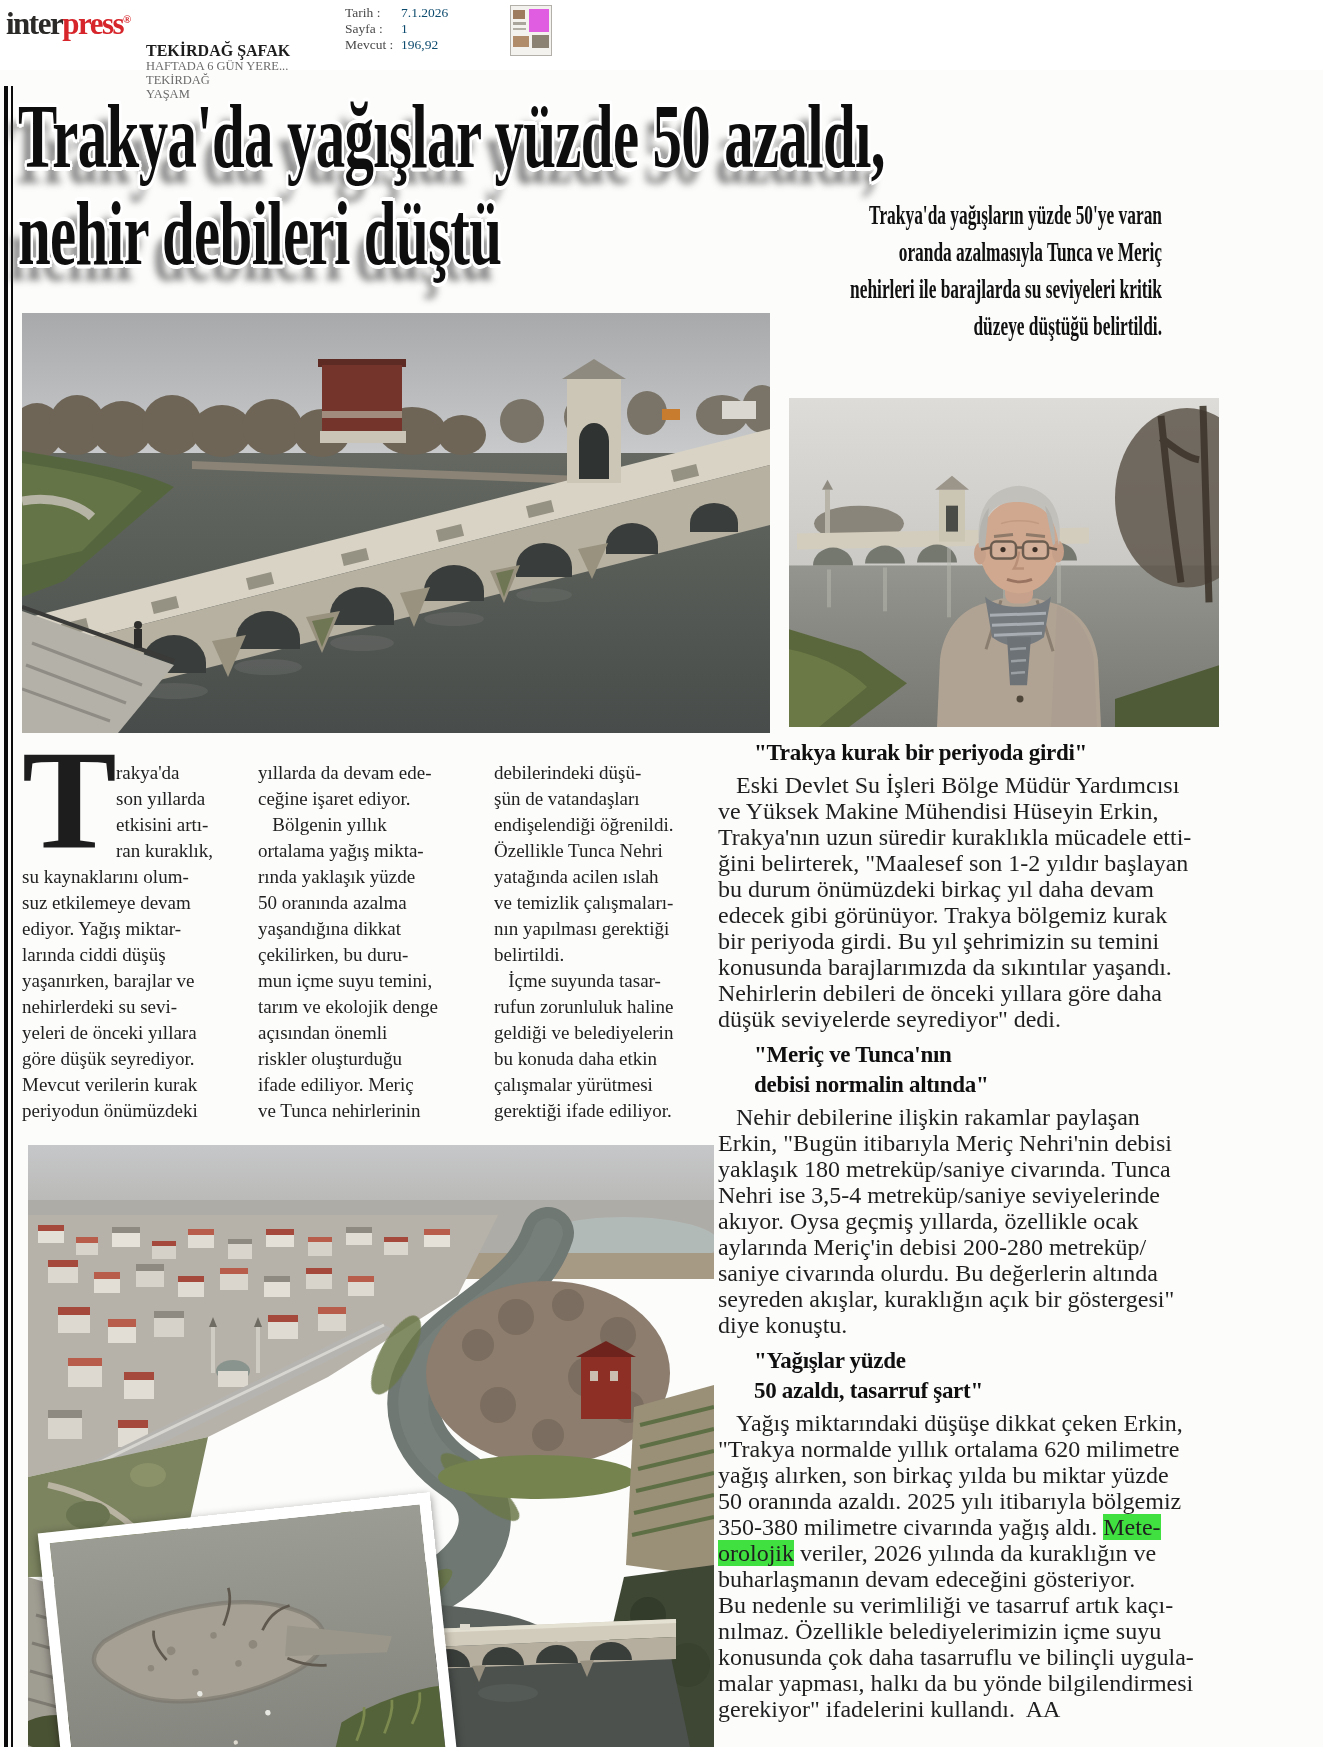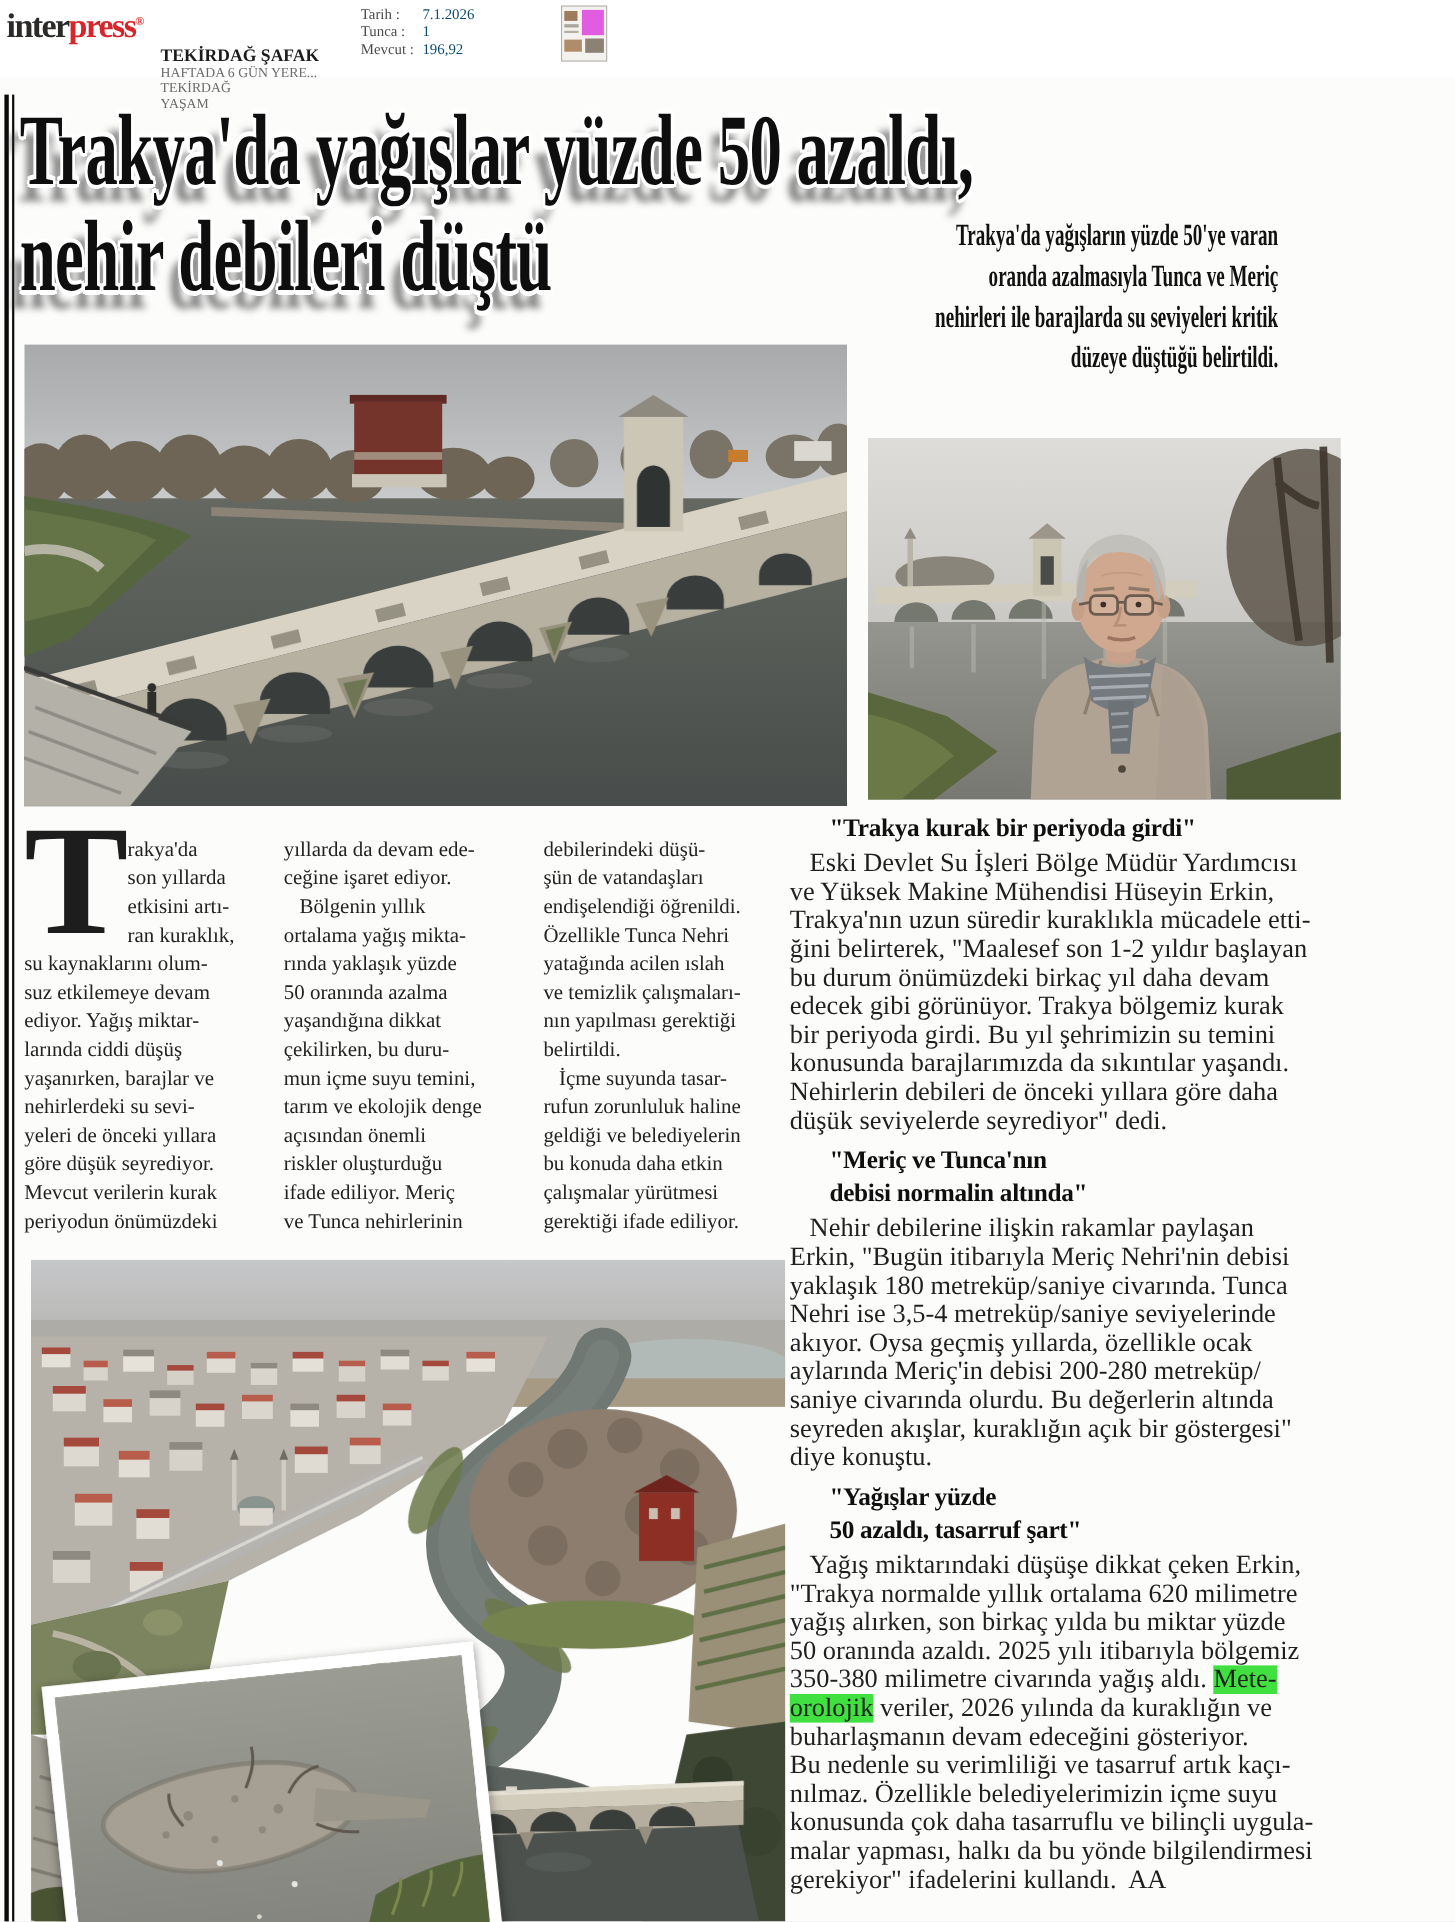--- a/index.html
+++ b/index.html
@@ -14,7 +14,7 @@
   .pub{position:absolute;left:146px;top:4px;line-height:14px;}
   .pub-name{font-size:16px;font-weight:bold;color:#1c1c1c;line-height:17px;margin-top:38px;}
   .pub-line{font-size:12.5px;color:#6b6b6b;line-height:14px;}
-  .meta{position:absolute;left:328px;top:5px;font-size:13.5px;line-height:16px;color:#3c3c3c;}
+  .meta{position:absolute;left:345px;top:5px;font-size:13.5px;line-height:16px;color:#3c3c3c;}
   .meta-row{display:flex;}
   .meta-label{width:56px;color:#4a4a4a;}
   .meta-value{color:#0c4a6e;}

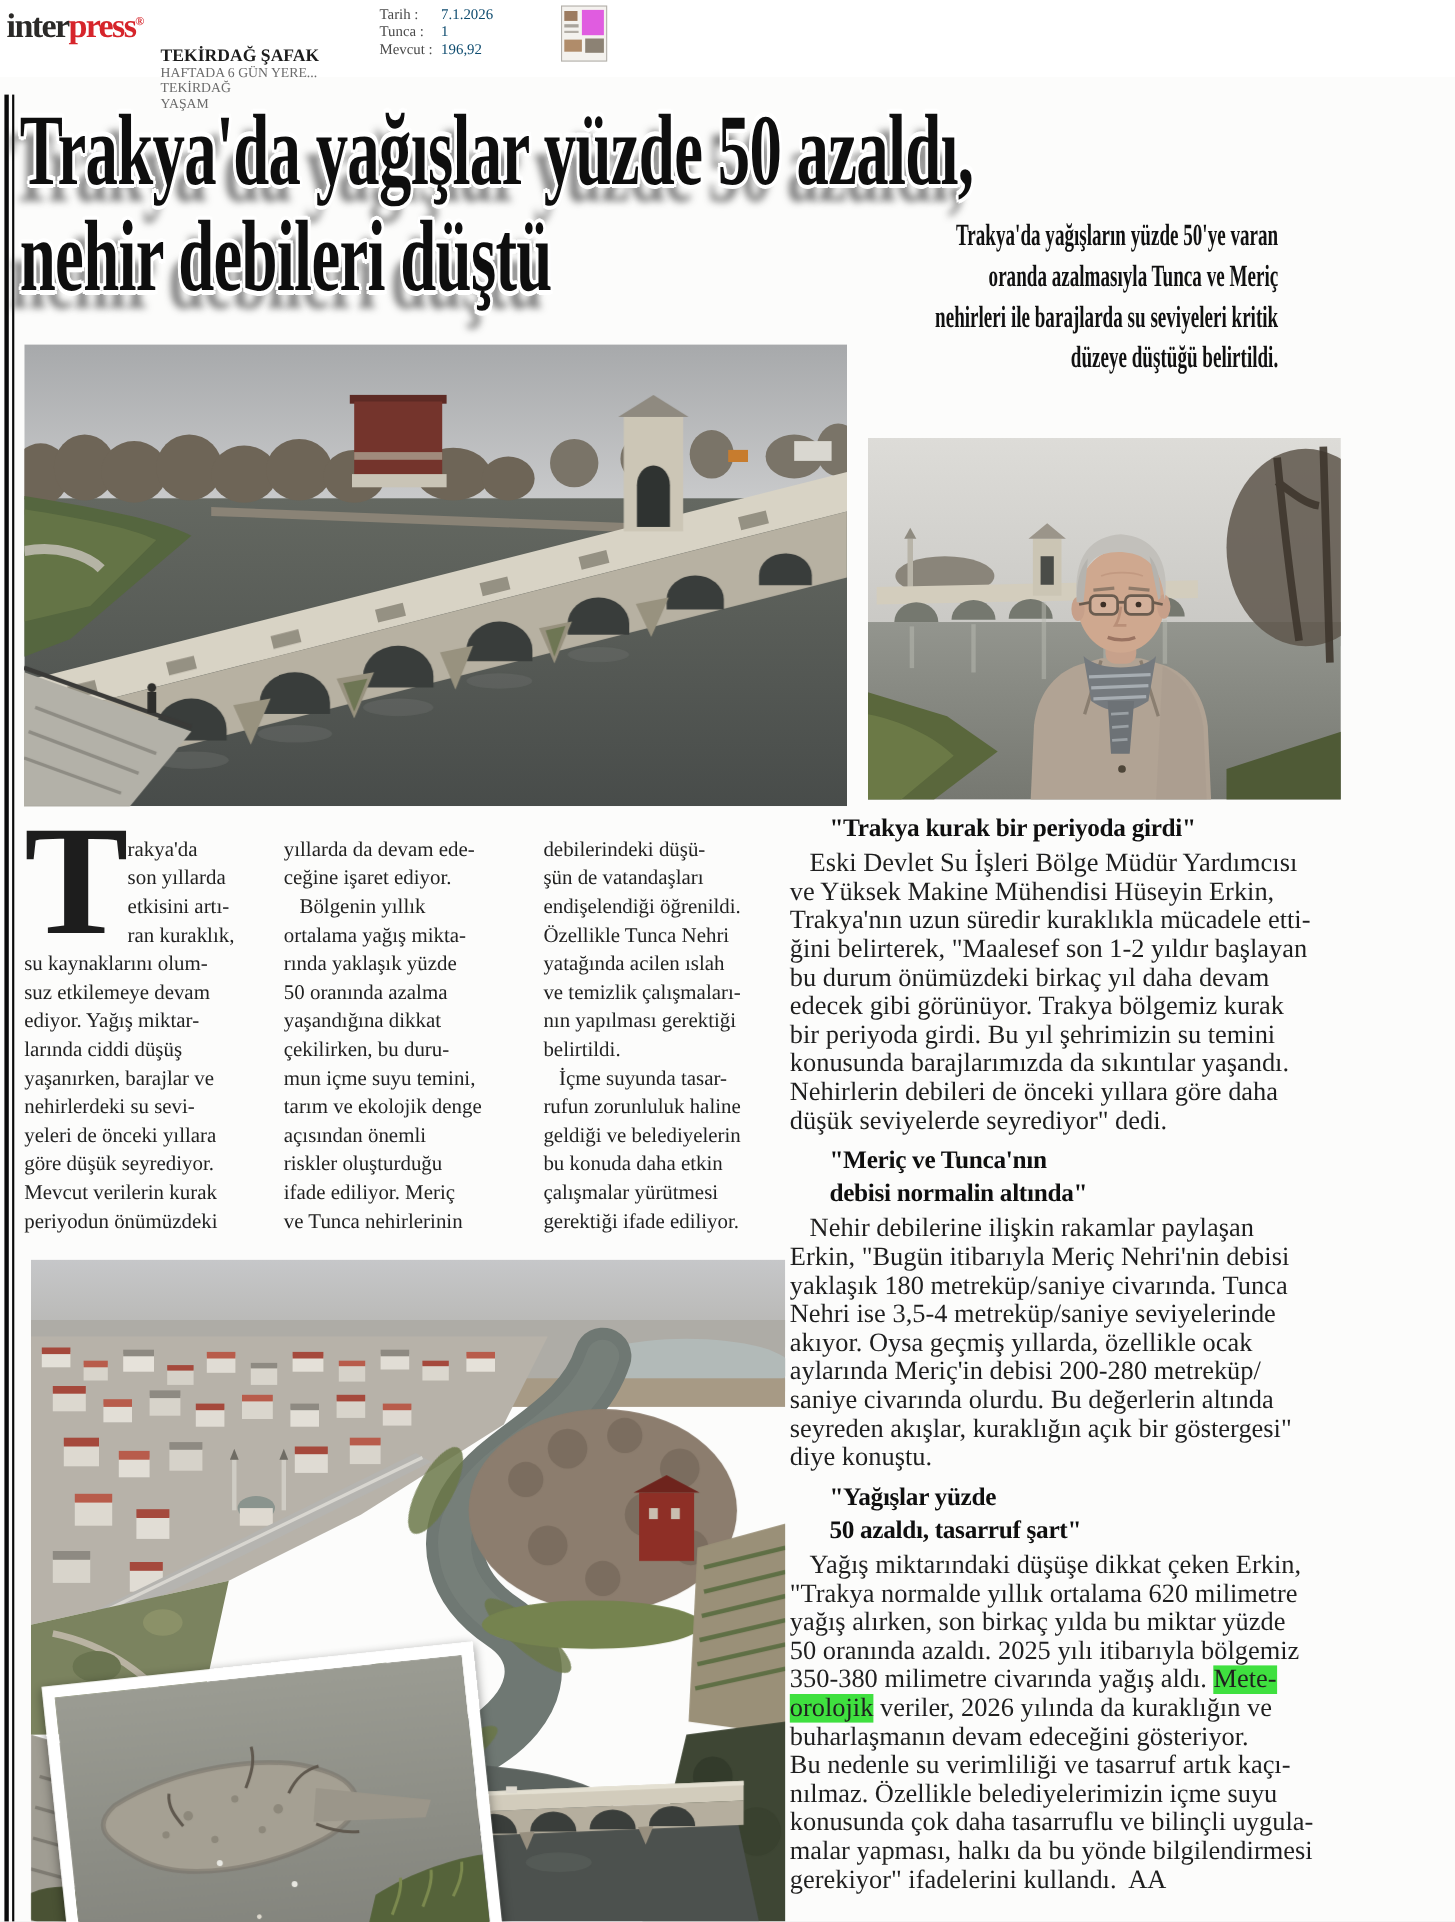--- a/index.html
+++ b/index.html
@@ -82,7 +82,7 @@
         <span class="meta-value">7.1.2026</span>
       </div>
       <div class="meta-row">
-        <span class="meta-label">Tunca :</span>
+        <span class="meta-label">Sayfa :</span>
         <span class="meta-value">1</span>
       </div>
       <div class="meta-row">

